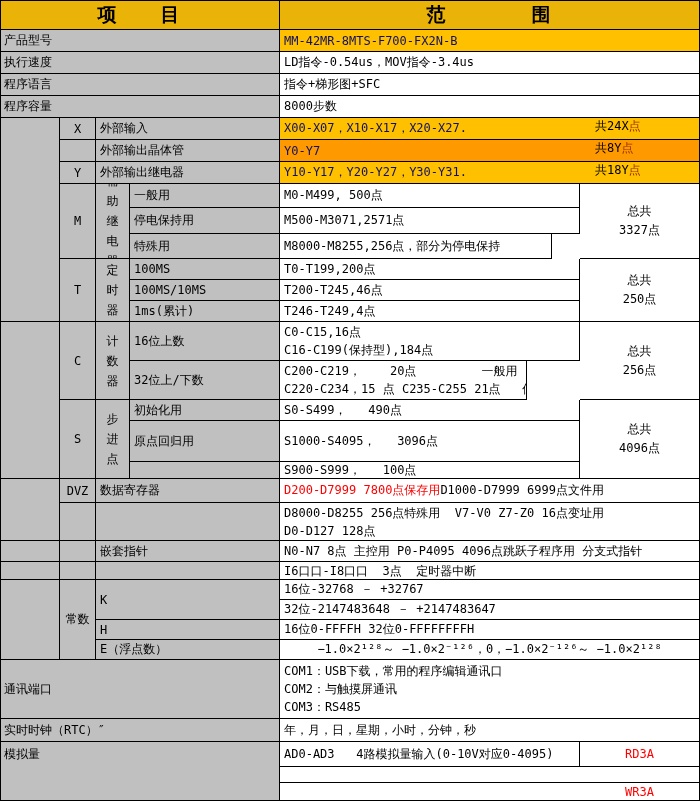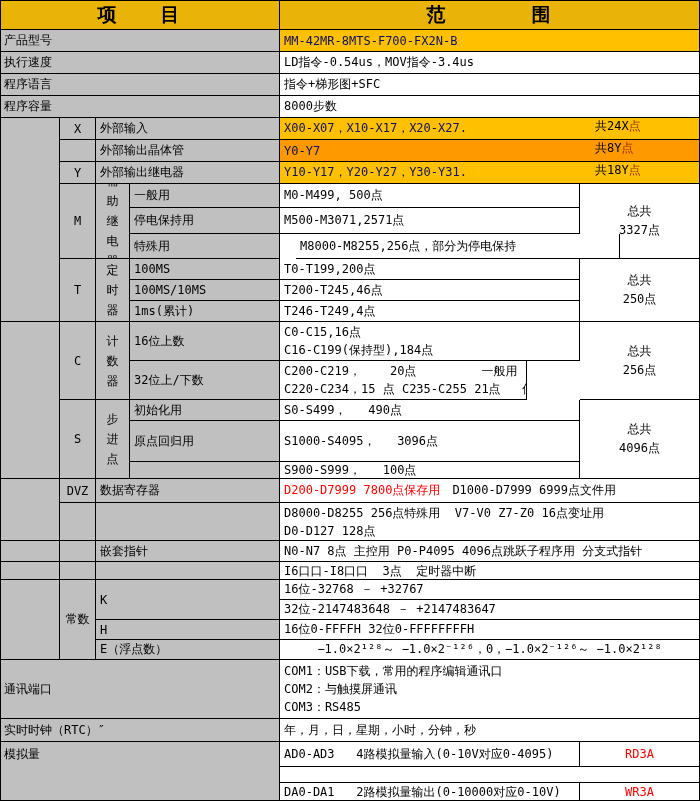--- a/index.html
+++ b/index.html
@@ -76,7 +76,7 @@
   <div class="cell gray padl" style="left:130px;top:208px;width:150px;height:26px">停电保持用</div>
   <div class="cell padl" style="left:280px;top:208px;width:300px;height:26px">M500-M3071,2571点</div>
   <div class="cell gray padl" style="left:130px;top:234px;width:150px;height:25px">特殊用</div>
-  <div class="cell padl" style="left:296px;top:234px;width:324px;height:25px">M8000-M8255,256点，部分为停电保持</div>
+  <div class="cell padl" style="left:280px;top:234px;width:272px;height:25px">M8000-M8255,256点，部分为停电保持</div>
   <div class="cell colc" style="left:580px;top:184px;width:120px;height:75px">
     <span>总共</span><span>3327点</span>
   </div>

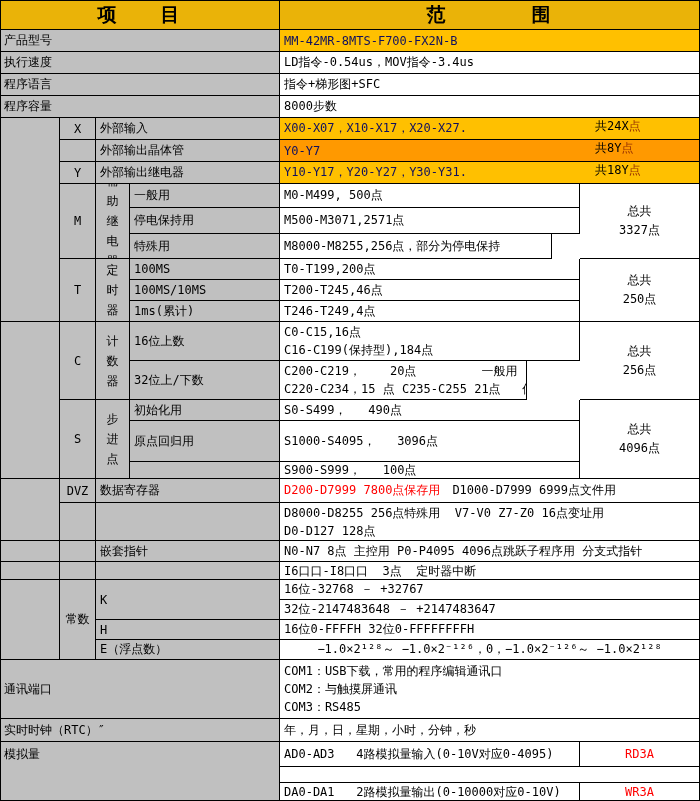--- a/index.html
+++ b/index.html
@@ -125,7 +125,7 @@
   <div class="cell gray padl" style="left:96px;top:479px;width:184px;height:24px">数据寄存器</div>
   <div class="cell padl" style="left:280px;top:479px;width:420px;height:24px">
     <span class="red">D200-D7999 7800点保存用</span>
-    <span style="margin-left:12px">D1000-D7999 6999点文件用</span>
+    <span style="margin-left:0">D1000-D7999 6999点文件用</span>
   </div>
   <div class="cell gray" style="left:60px;top:503px;width:36px;height:38px"></div>
   <div class="cell gray" style="left:96px;top:503px;width:184px;height:38px"></div>

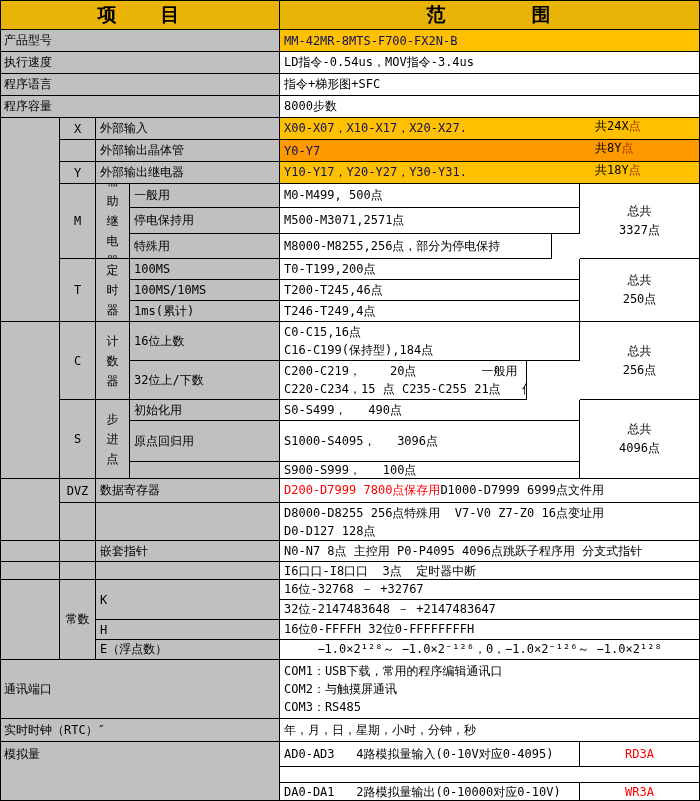--- a/index.html
+++ b/index.html
@@ -163,7 +163,6 @@
   <div class="cell padl" style="left:280px;top:742px;width:300px;height:25px">AD0-AD3   4路模拟量输入(0-10V对应0-4095)</div>
   <div class="cell center red" style="left:580px;top:742px;width:120px;height:25px">RD3A</div>
   <div class="cell" style="left:280px;top:767px;width:420px;height:16px"></div>
-  <div class="cell padl" style="left:280px;top:783px;width:300px;height:18px;line-height:16px">DA0-DA1   2路模拟量输出(0-10000对应0-10V)</div>
   <div class="cell center red" style="left:580px;top:783px;width:120px;height:18px">WR3A</div>
 
   <div class="frame"></div>

